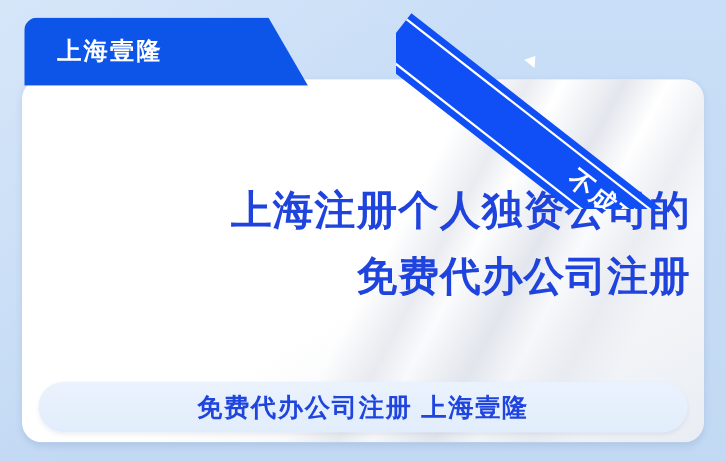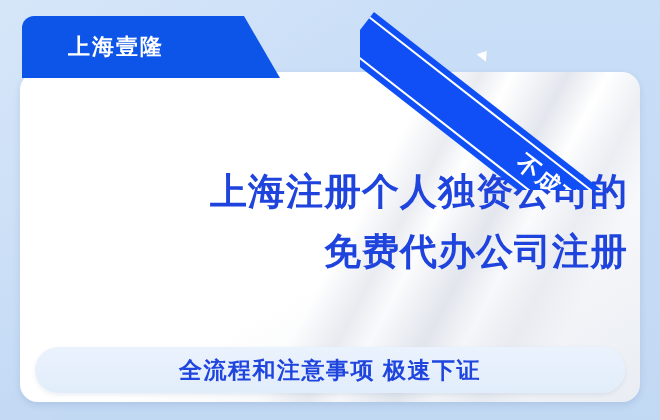--- a/index.html
+++ b/index.html
@@ -52,7 +52,7 @@
     display: flex;
     align-items: center;
     justify-content: flex-start;
-    padding-left: 46px;
+    padding-left: 30px;
     box-sizing: border-box;
   }
   .tab-label {

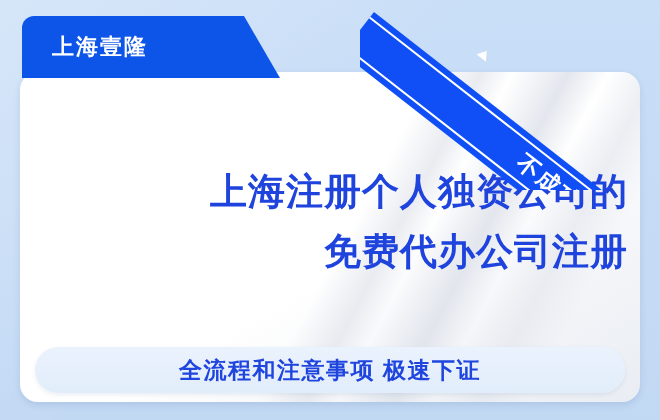--- a/index.html
+++ b/index.html
@@ -201,7 +201,7 @@
     </div>
 
     <div class="pill">
-      <span class="pill-label">全流程和注意事项 极速下证</span>
+      <span class="pill-label">免费代办公司注册 上海壹隆</span>
     </div>
 
   </div>

